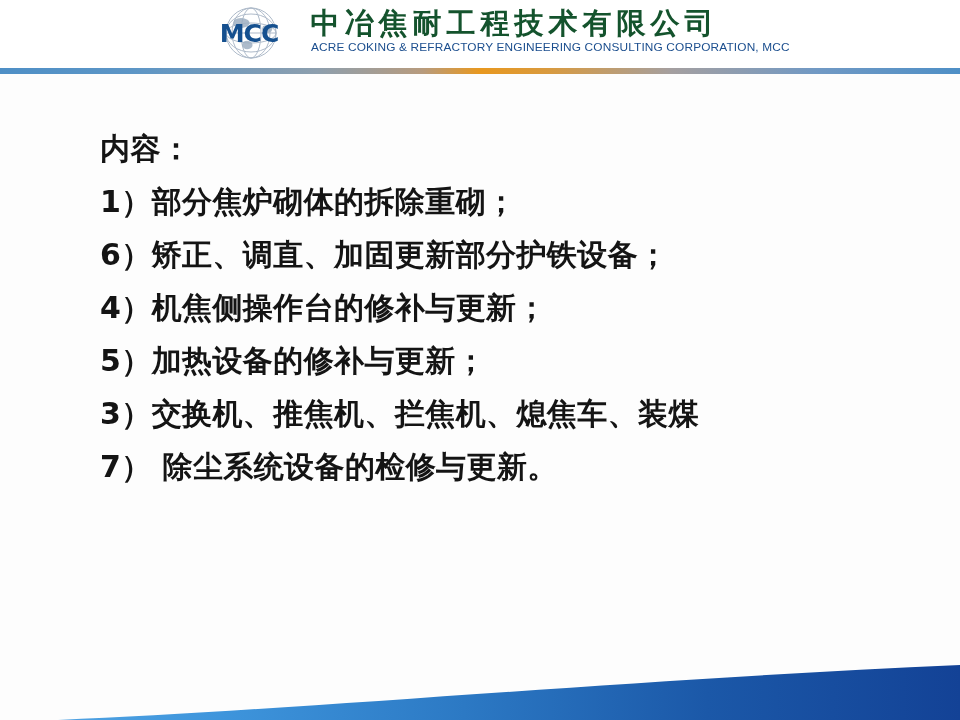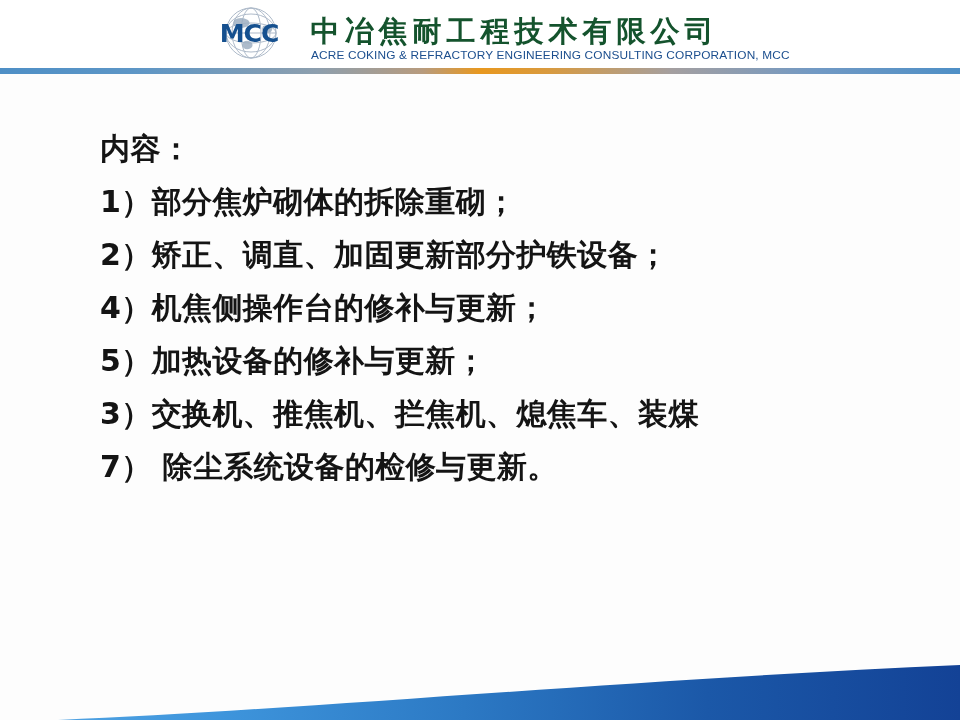--- a/index.html
+++ b/index.html
@@ -38,7 +38,7 @@
 
   #logo-block {
     display: flex;
-    align-items: flex-end;
+    align-items: flex-start;
     margin-left: 14px;
   }
 

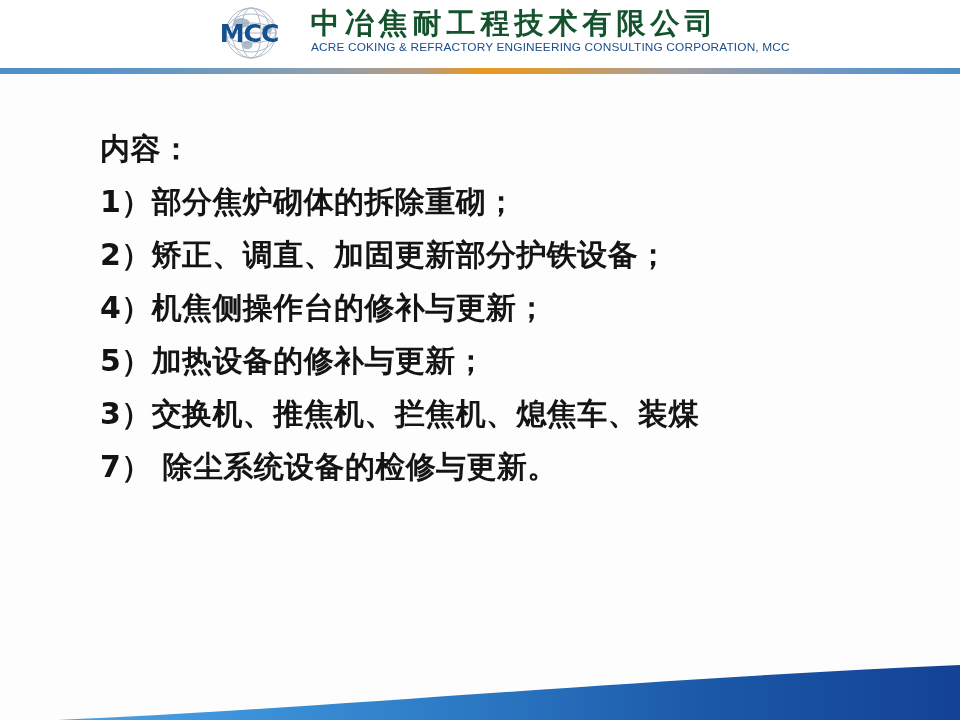--- a/index.html
+++ b/index.html
@@ -185,7 +185,7 @@
   <div id="content">
     <div class="content-line heading">内容：</div>
     <div class="content-line">1）部分焦炉砌体的拆除重砌；</div>
-    <div class="content-line">2）矫正、调直、加固更新部分护铁设备；</div>
+    <div class="content-line">6）矫正、调直、加固更新部分护铁设备；</div>
     <div class="content-line">4）机焦侧操作台的修补与更新；</div>
     <div class="content-line">5）加热设备的修补与更新；</div>
     <div class="content-line">3）交换机、推焦机、拦焦机、熄焦车、装煤</div>

